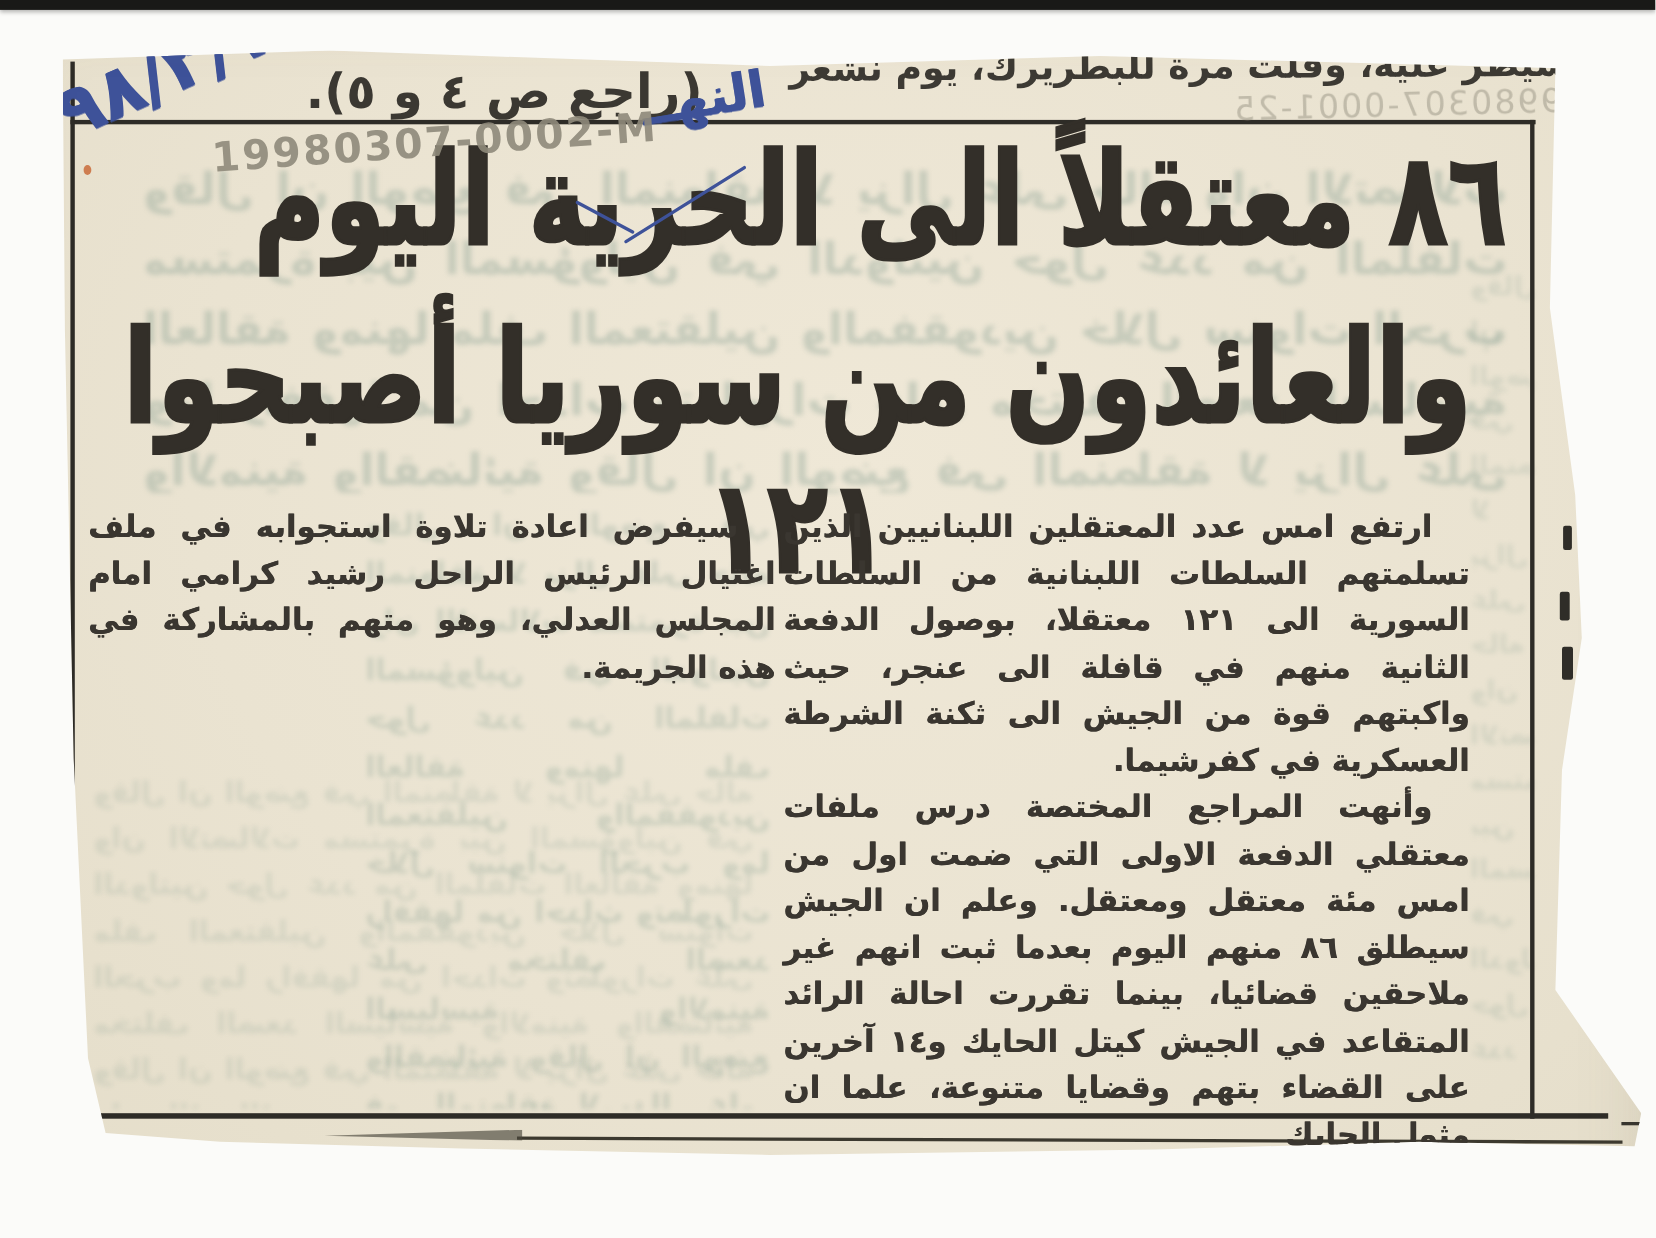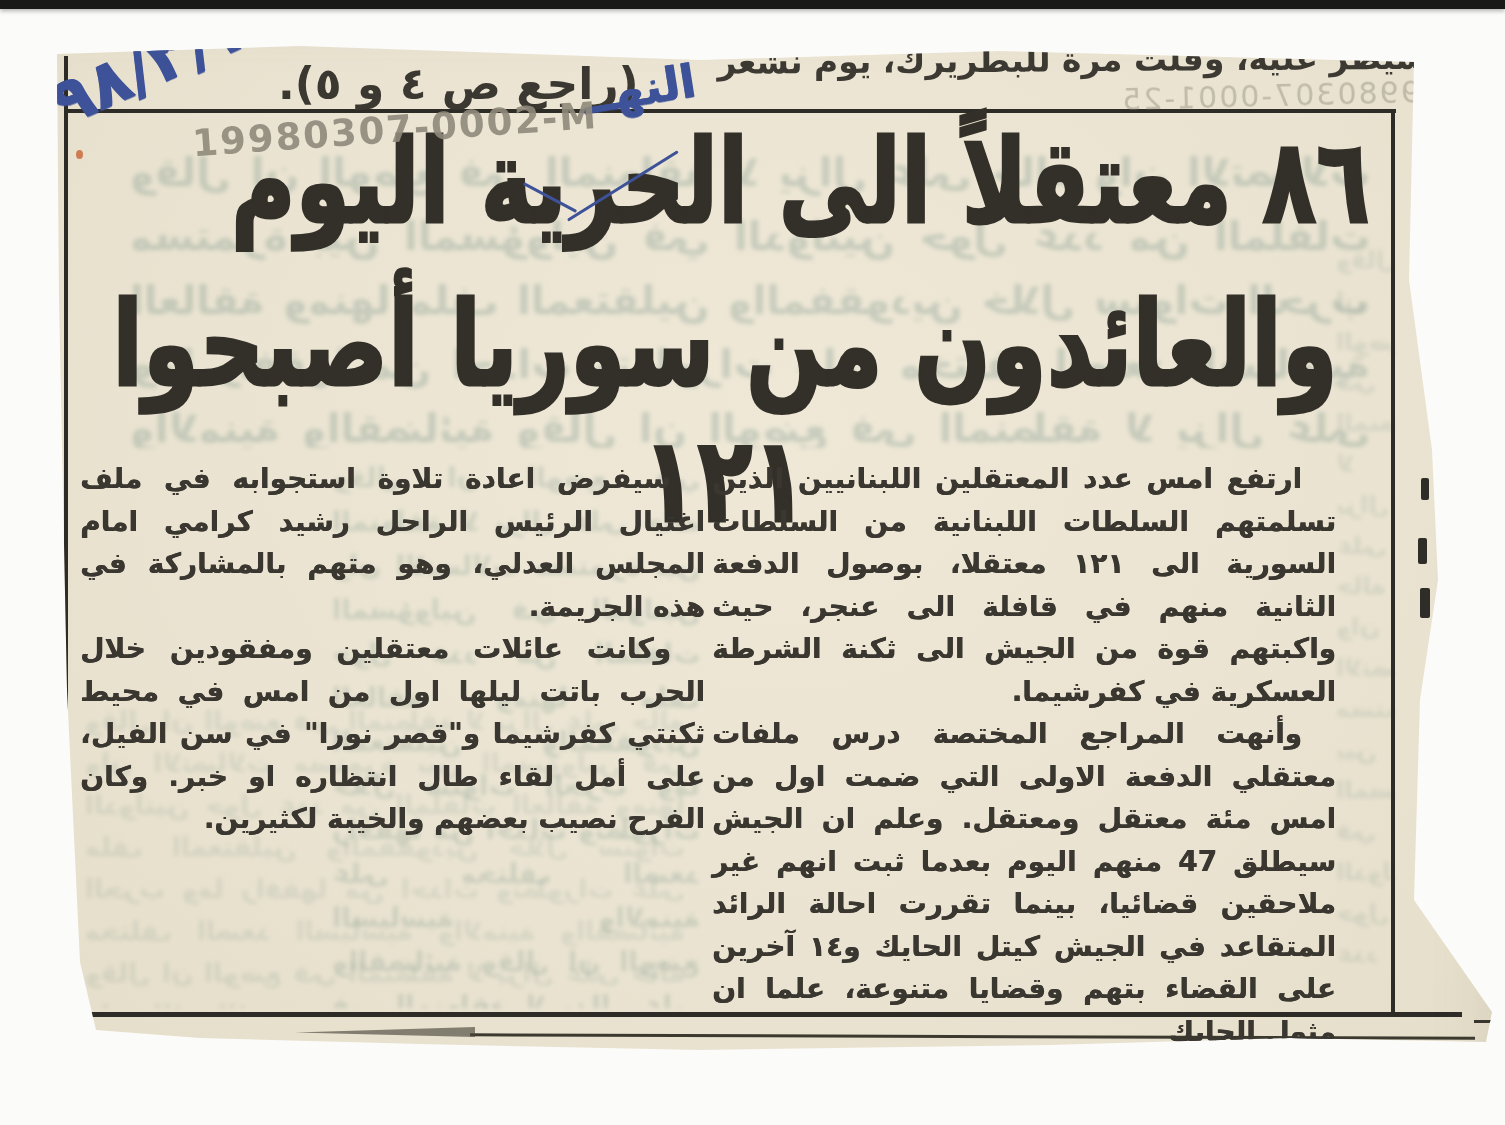--- a/index.html
+++ b/index.html
@@ -98,7 +98,6 @@
   </div>
   <div class="abs printed col col-left">
     <p>سيفرض اعادة تلاوة استجوابه في ملف اغتيال الرئيس الراحل رشيد كرامي امام المجلس العدلي، وهو متهم بالمشاركة في هذه الجريمة.</p>
-    <p>وكانت عائلات معتقلين ومفقودين خلال الحرب باتت ليلها اول من امس في محيط ثكنتي كفرشيما و"قصر نورا" في سن الفيل، على أمل لقاء طال انتظاره او خبر. وكان الفرح نصيب بعضهم والخيبة لكثيرين.</p>
   </div>
 
   <div class="abs hw-blue hw-date">٩٨/٣/٧</div>

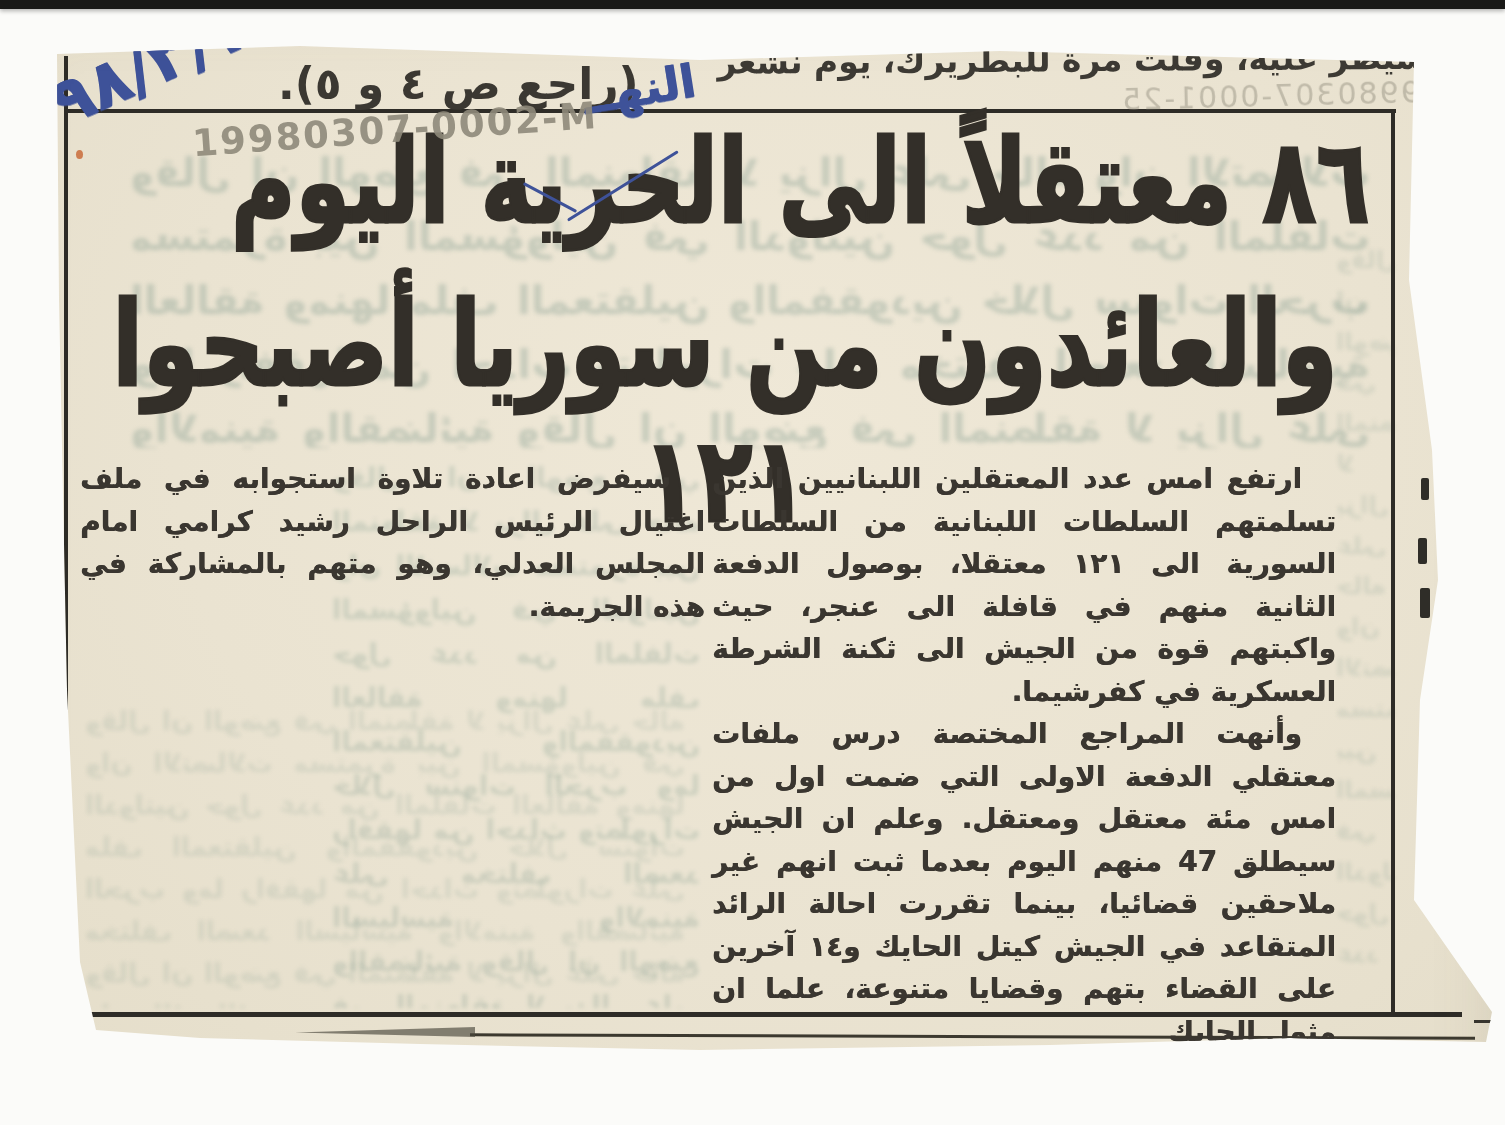--- a/index.html
+++ b/index.html
@@ -94,7 +94,7 @@
 
   <div class="abs printed col col-right">
     <p>ارتفع امس عدد المعتقلين اللبنانيين الذين تسلمتهم السلطات اللبنانية من السلطات السورية الى ١٢١ معتقلا، بوصول الدفعة الثانية منهم في قافلة الى عنجر، حيث واكبتهم قوة من الجيش الى ثكنة الشرطة العسكرية في كفرشيما.</p>
-    <p>وأنهت المراجع المختصة درس ملفات معتقلي الدفعة الاولى التي ضمت اول من امس مئة معتقل ومعتقل. وعلم ان الجيش سيطلق 47 منهم اليوم بعدما ثبت انهم غير ملاحقين قضائيا، بينما تقررت احالة الرائد المتقاعد في الجيش كيتل الحايك و١٤ آخرين على القضاء بتهم وقضايا متنوعة، علما ان مثول الحايك</p>
+    <p>وأنهت المراجع المختصة درس ملفات معتقلي الدفعة الاولى التي ضمت اول من امس مئة معتقل ومعتقل. وعلم ان الجيش سيطلق ٨٦ منهم اليوم بعدما ثبت انهم غير ملاحقين قضائيا، بينما تقررت احالة الرائد المتقاعد في الجيش كيتل الحايك و١٤ آخرين على القضاء بتهم وقضايا متنوعة، علما ان مثول الحايك</p>
   </div>
   <div class="abs printed col col-left">
     <p>سيفرض اعادة تلاوة استجوابه في ملف اغتيال الرئيس الراحل رشيد كرامي امام المجلس العدلي، وهو متهم بالمشاركة في هذه الجريمة.</p>

